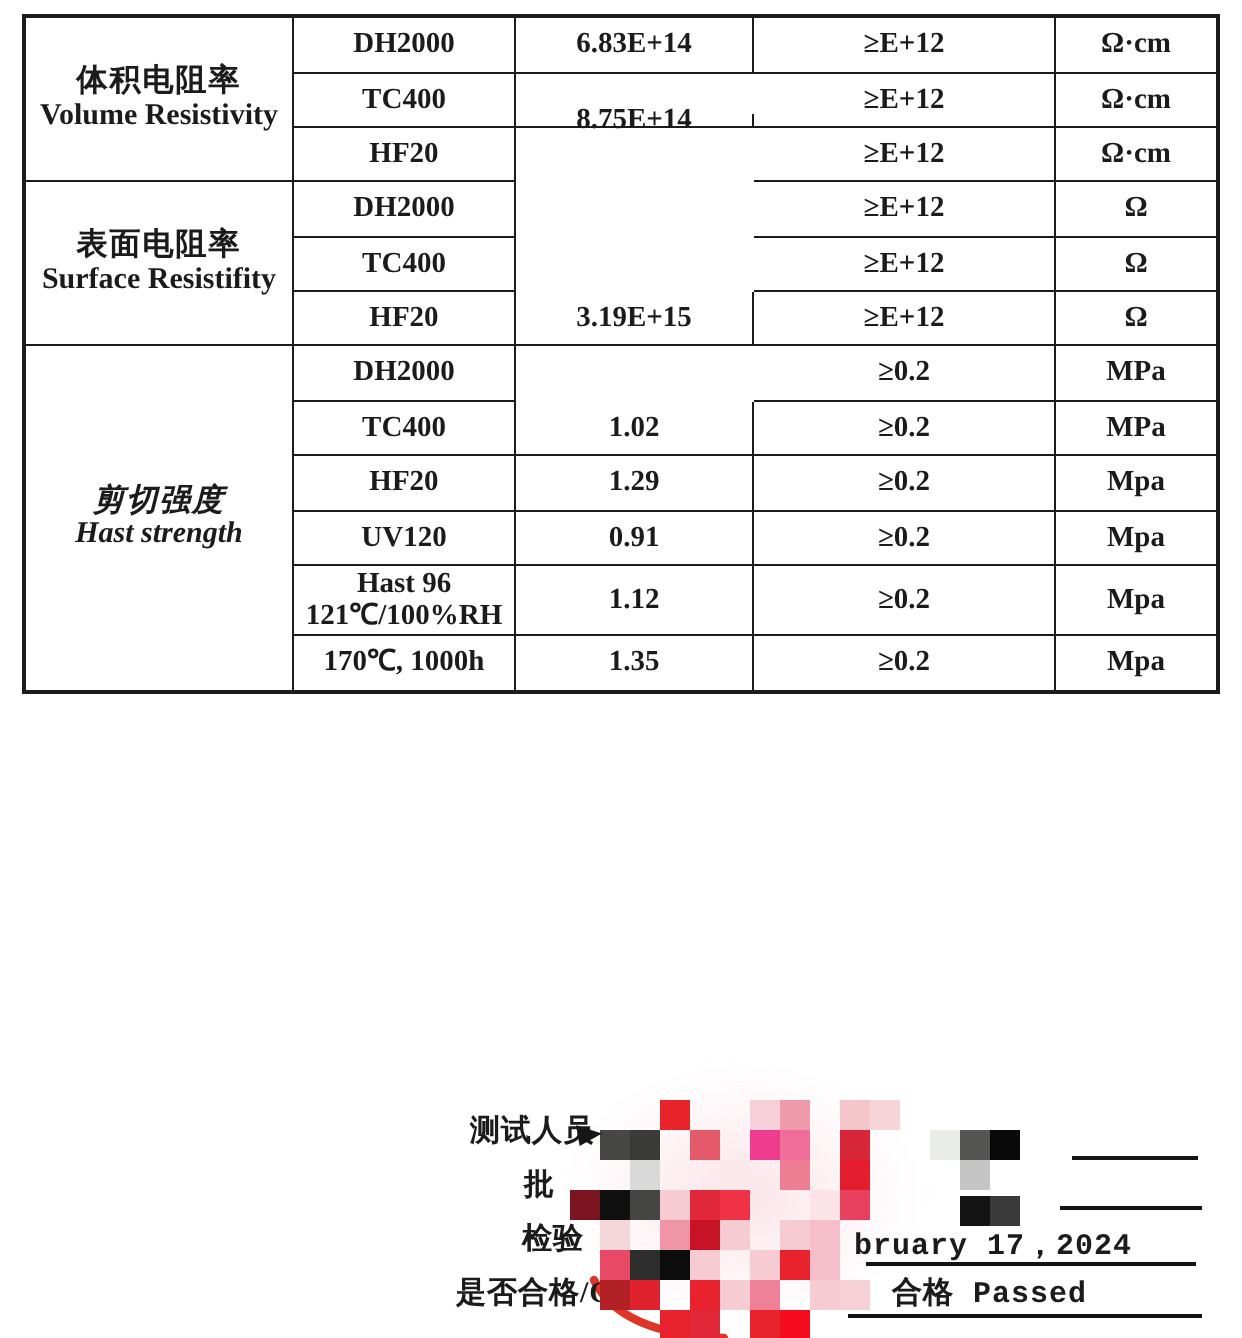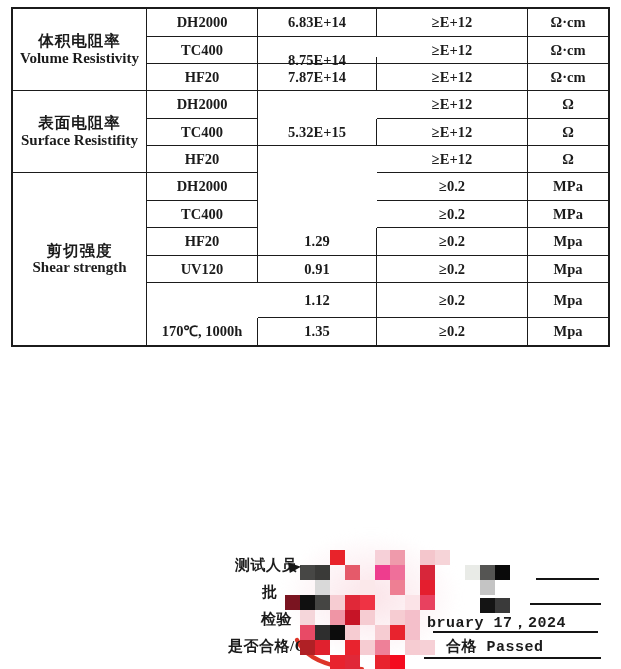--- a/index.html
+++ b/index.html
@@ -60,7 +60,6 @@
     <div class="cell" style="grid-area: 2 / 4;">≥E+12</div>
     <div class="cell col-last" style="grid-area: 2 / 5;">Ω·cm</div>
     <div class="cell" style="grid-area: 3 / 2;">HF20</div>
-    <div class="cell" style="grid-area: 3 / 3;">7.87E+14</div>
     <div class="cell" style="grid-area: 3 / 4;">≥E+12</div>
     <div class="cell col-last" style="grid-area: 3 / 5;">Ω·cm</div>
     <div class="cell cat" style="grid-area: 4 / 1 / span 3;"><div class="cat-zh">表面电阻率</div><div class="cat-en">Surface Resistifity</div></div>

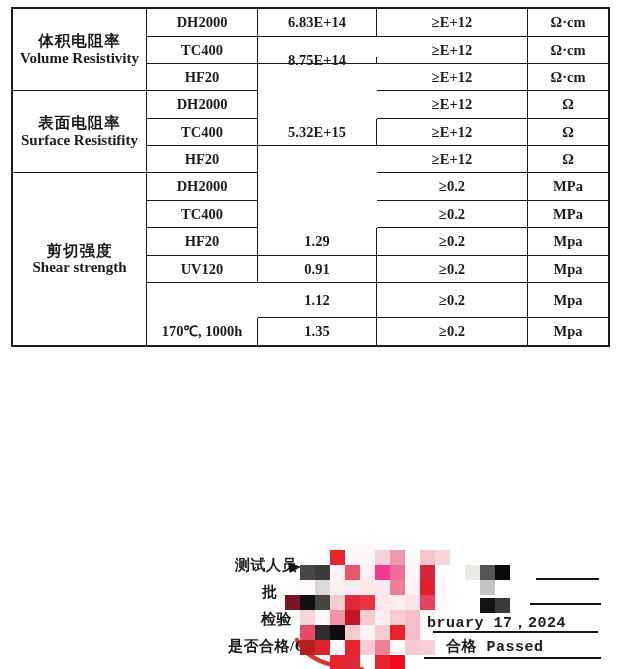--- a/index.html
+++ b/index.html
@@ -67,7 +67,6 @@
     <div class="cell" style="grid-area: 4 / 4;">≥E+12</div>
     <div class="cell col-last" style="grid-area: 4 / 5;">Ω</div>
     <div class="cell" style="grid-area: 5 / 2;">TC400</div>
-    <div class="cell" style="grid-area: 5 / 3;">5.32E+15</div>
     <div class="cell" style="grid-area: 5 / 4;">≥E+12</div>
     <div class="cell col-last" style="grid-area: 5 / 5;">Ω</div>
     <div class="cell" style="grid-area: 6 / 2;">HF20</div>

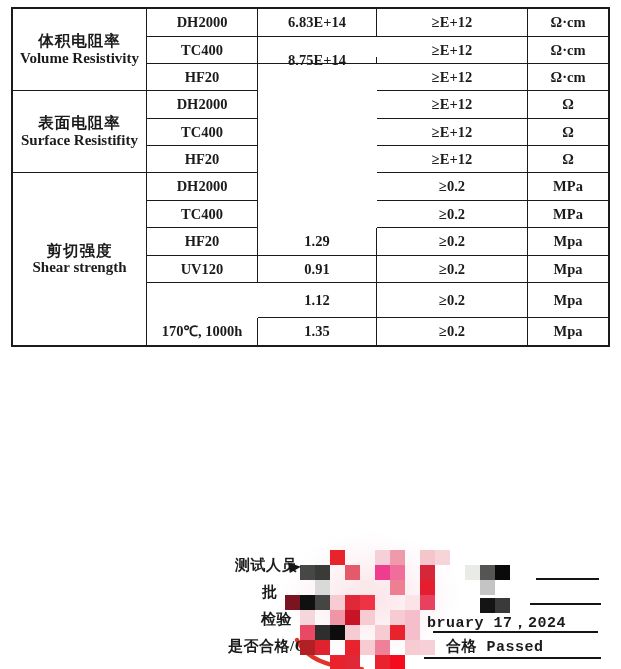--- a/index.html
+++ b/index.html
@@ -70,6 +70,7 @@
     <div class="cell" style="grid-area: 5 / 4;">≥E+12</div>
     <div class="cell col-last" style="grid-area: 5 / 5;">Ω</div>
     <div class="cell" style="grid-area: 6 / 2;">HF20</div>
+    <div class="cell" style="grid-area: 6 / 3;">3.19E+15</div>
     <div class="cell" style="grid-area: 6 / 4;">≥E+12</div>
     <div class="cell col-last" style="grid-area: 6 / 5;">Ω</div>
     <div class="cell cat row-last" style="grid-area: 7 / 1 / span 6;"><div class="cat-zh">剪切强度</div><div class="cat-en">Shear strength</div></div>

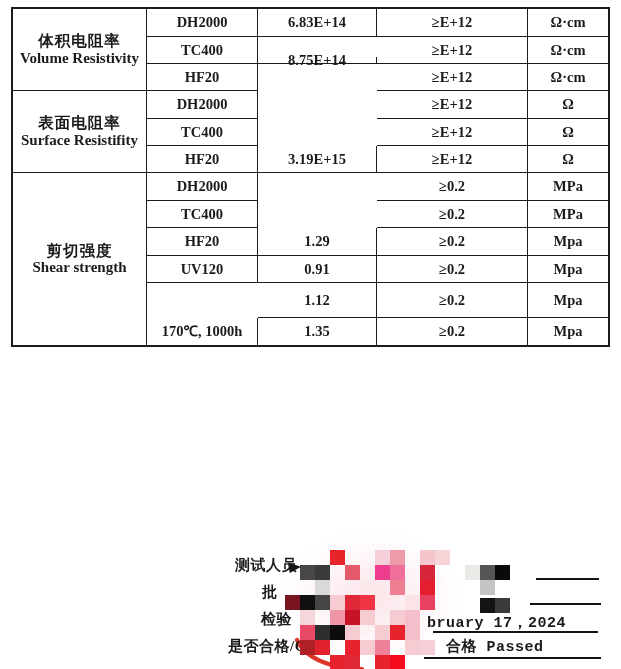--- a/index.html
+++ b/index.html
@@ -78,6 +78,7 @@
     <div class="cell" style="grid-area: 7 / 4;">≥0.2</div>
     <div class="cell col-last" style="grid-area: 7 / 5;">MPa</div>
     <div class="cell" style="grid-area: 8 / 2;">TC400</div>
+    <div class="cell" style="grid-area: 8 / 3;">1.02</div>
     <div class="cell" style="grid-area: 8 / 4;">≥0.2</div>
     <div class="cell col-last" style="grid-area: 8 / 5;">MPa</div>
     <div class="cell" style="grid-area: 9 / 2;">HF20</div>

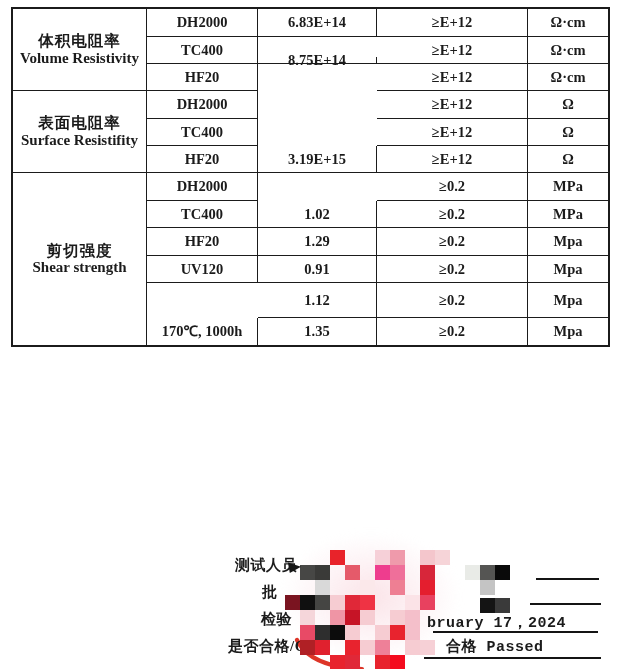--- a/index.html
+++ b/index.html
@@ -73,7 +73,7 @@
     <div class="cell" style="grid-area: 6 / 3;">3.19E+15</div>
     <div class="cell" style="grid-area: 6 / 4;">≥E+12</div>
     <div class="cell col-last" style="grid-area: 6 / 5;">Ω</div>
-    <div class="cell cat row-last" style="grid-area: 7 / 1 / span 6;"><div class="cat-zh">剪切强度</div><div class="cat-en">Shear strength</div></div>
+    <div class="cell cat row-last" style="grid-area: 7 / 1 / span 6; font-style: italic;"><div class="cat-zh">剪切强度</div><div class="cat-en">Shear strength</div></div>
     <div class="cell" style="grid-area: 7 / 2;">DH2000</div>
     <div class="cell" style="grid-area: 7 / 4;">≥0.2</div>
     <div class="cell col-last" style="grid-area: 7 / 5;">MPa</div>

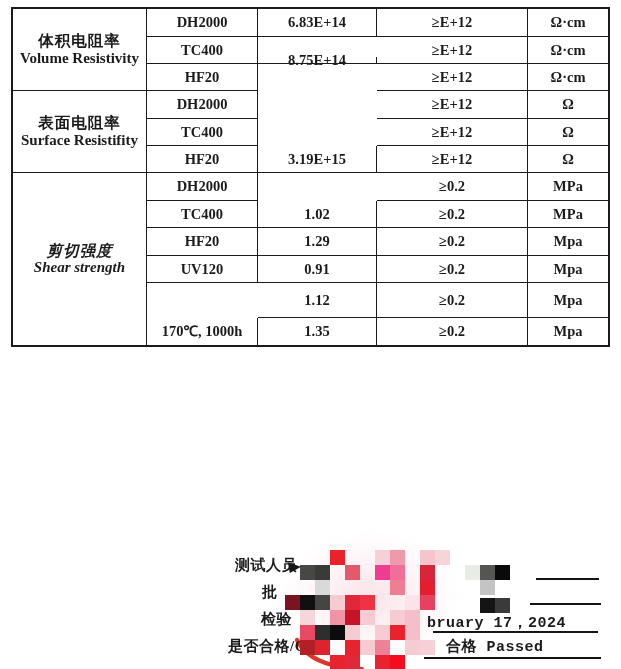--- a/index.html
+++ b/index.html
@@ -73,7 +73,7 @@
     <div class="cell" style="grid-area: 6 / 3;">3.19E+15</div>
     <div class="cell" style="grid-area: 6 / 4;">≥E+12</div>
     <div class="cell col-last" style="grid-area: 6 / 5;">Ω</div>
-    <div class="cell cat row-last" style="grid-area: 7 / 1 / span 6; font-style: italic;"><div class="cat-zh">剪切强度</div><div class="cat-en">Shear strength</div></div>
+    <div class="cell cat row-last" style="grid-area: 7 / 1 / span 6; font-style: italic;"><div class="cat-zh">剪切强度</div><div class="cat-en">Hast strength</div></div>
     <div class="cell" style="grid-area: 7 / 2;">DH2000</div>
     <div class="cell" style="grid-area: 7 / 4;">≥0.2</div>
     <div class="cell col-last" style="grid-area: 7 / 5;">MPa</div>

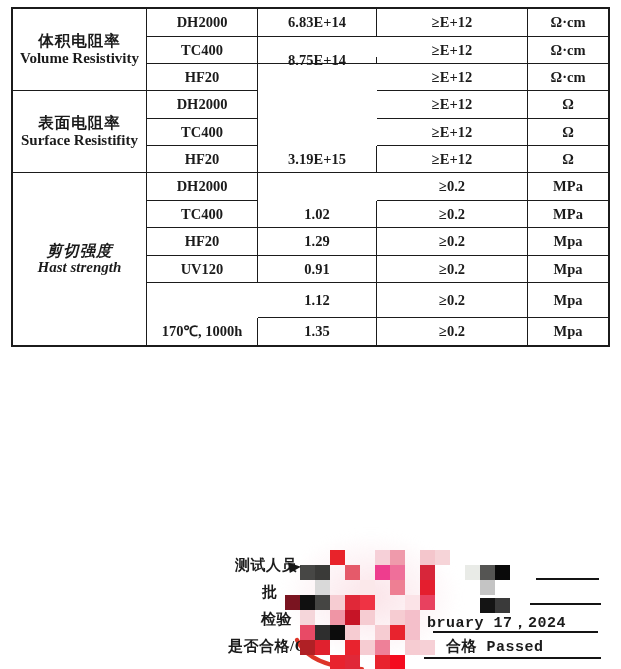--- a/index.html
+++ b/index.html
@@ -89,6 +89,8 @@
     <div class="cell" style="grid-area: 10 / 3;">0.91</div>
     <div class="cell" style="grid-area: 10 / 4;">≥0.2</div>
     <div class="cell col-last" style="grid-area: 10 / 5;">Mpa</div>
+    <div class="cell" style="grid-area: 11 / 2;">Hast 96
+121℃/100%RH</div>
     <div class="cell" style="grid-area: 11 / 3;">1.12</div>
     <div class="cell" style="grid-area: 11 / 4;">≥0.2</div>
     <div class="cell col-last" style="grid-area: 11 / 5;">Mpa</div>

